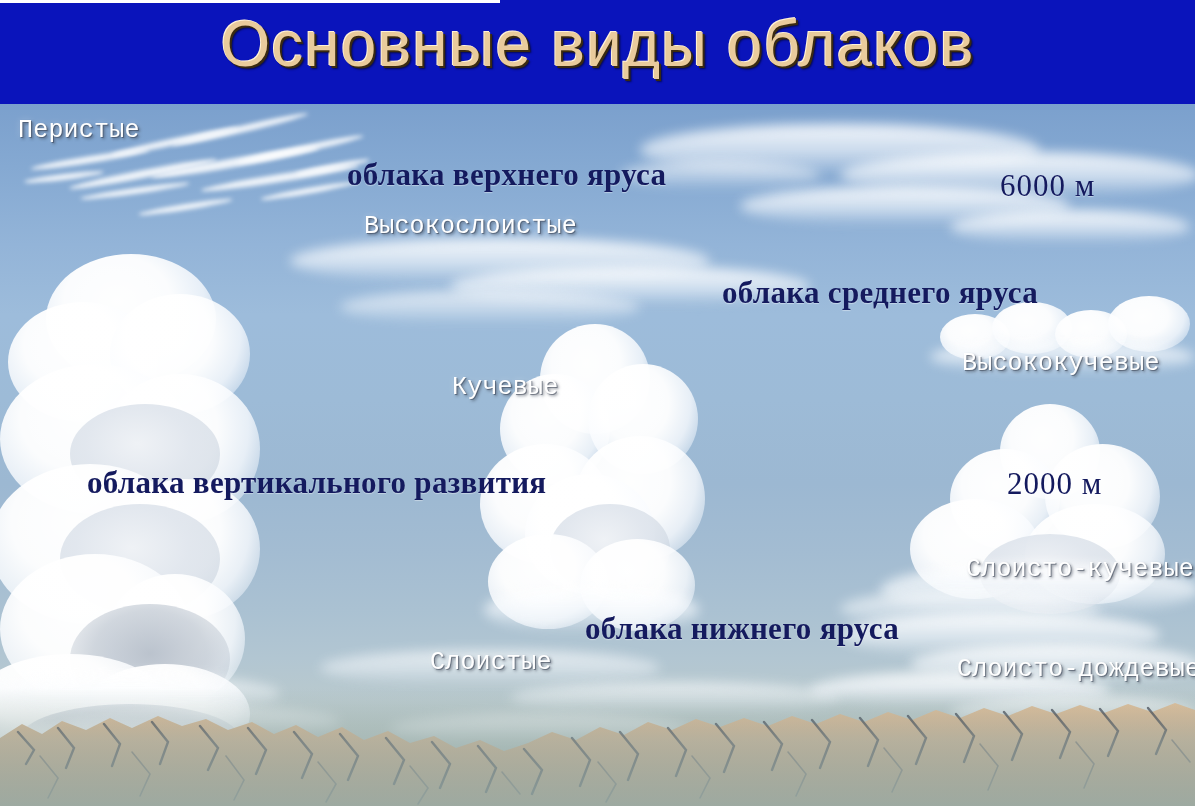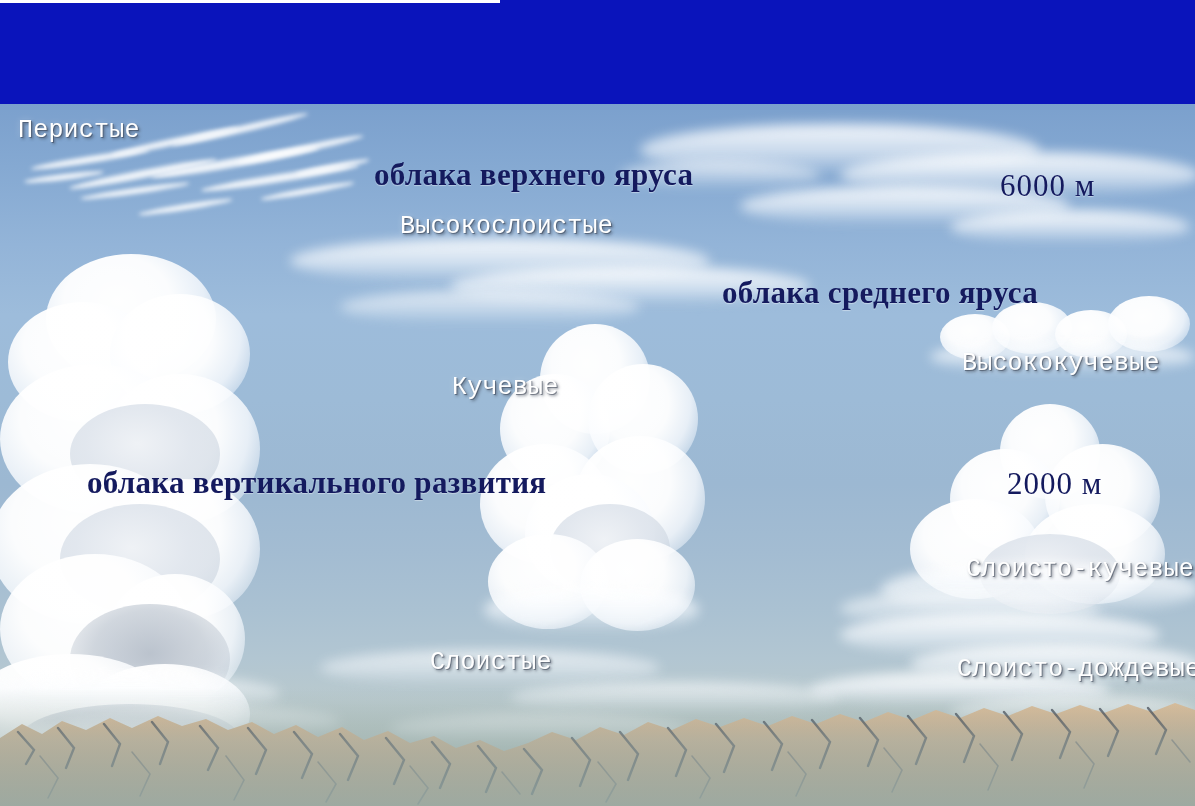--- a/index.html
+++ b/index.html
@@ -155,6 +155,7 @@
 
   <div id="banner">
     <div id="banner-topline"></div>
+    <div id="title">Основные виды облаков</div>
   </div>
 
   <div id="sky">

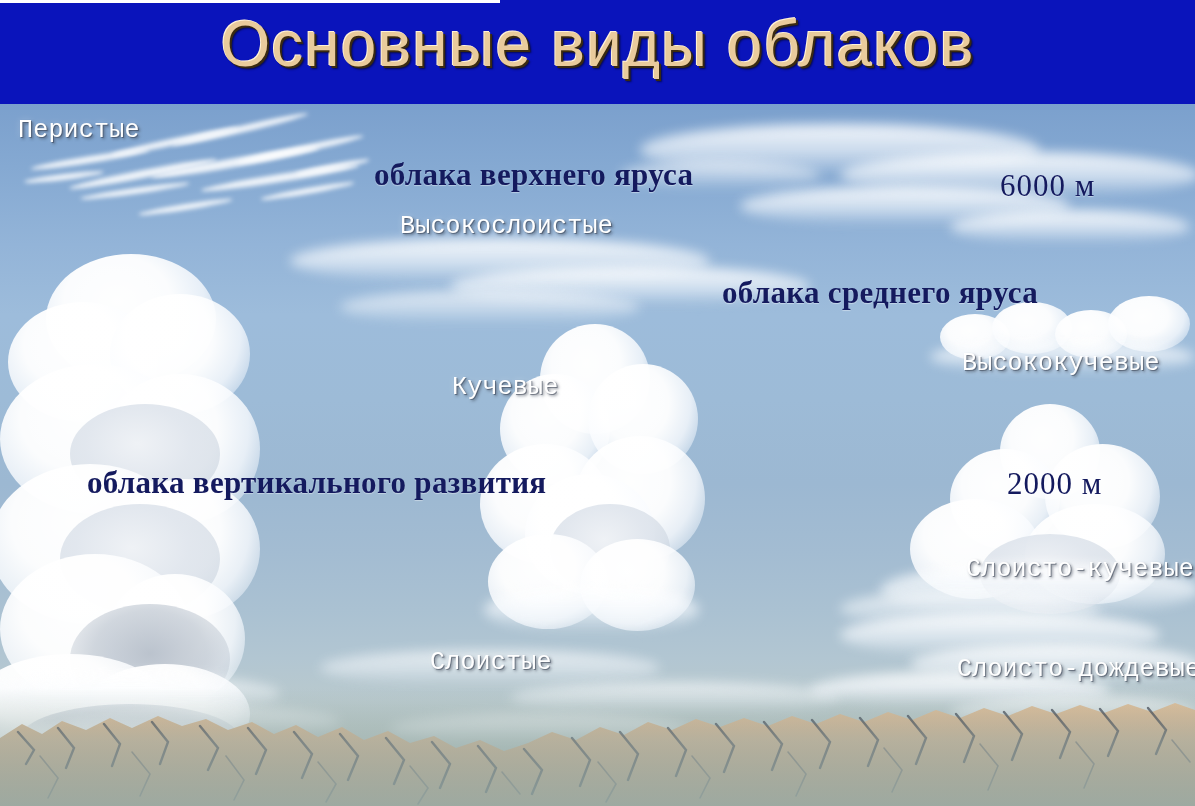--- a/index.html
+++ b/index.html
@@ -334,7 +334,7 @@
     <div class="lbl name" style="left:430px;top:544px;">Слоистые</div>
     <div class="lbl name" style="left:957px;top:551px;">Слоисто-дождевые</div>
 
-    <div class="lbl tier" style="left:347px;top:53px;margin-left:27px;">облака верхнего яруса</div>
+    <div class="lbl tier" style="left:347px;top:53px;">облака верхнего яруса</div>
     <div class="lbl tier" style="left:722px;top:171px;">облака среднего яруса</div>
     <div class="lbl tier" style="left:87px;top:361px;">облака вертикального развития</div>
 

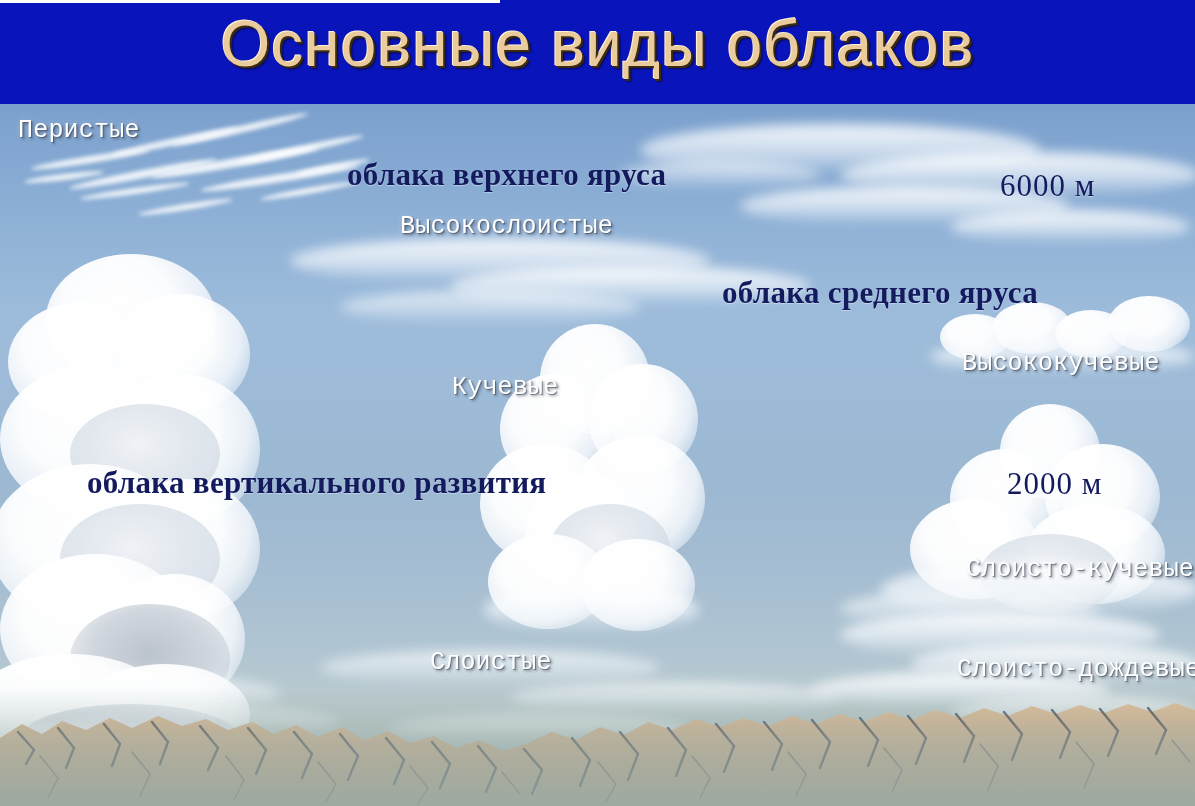--- a/index.html
+++ b/index.html
@@ -327,7 +327,7 @@
     </div>
 
     <div class="lbl name" style="left:18px;top:12px;">Перистые</div>
-    <div class="lbl name" style="left:400px;top:108px;">Высокослоистые</div>
+    <div class="lbl name" style="left:364px;top:108px;">Высокослоистые</div>
     <div class="lbl name" style="left:962px;top:245px;">Высококучевые</div>
     <div class="lbl name" style="left:452px;top:261px;margin-top:8px;">Кучевые</div>
     <div class="lbl name" style="left:966px;top:451px;">Слоисто-кучевые</div>

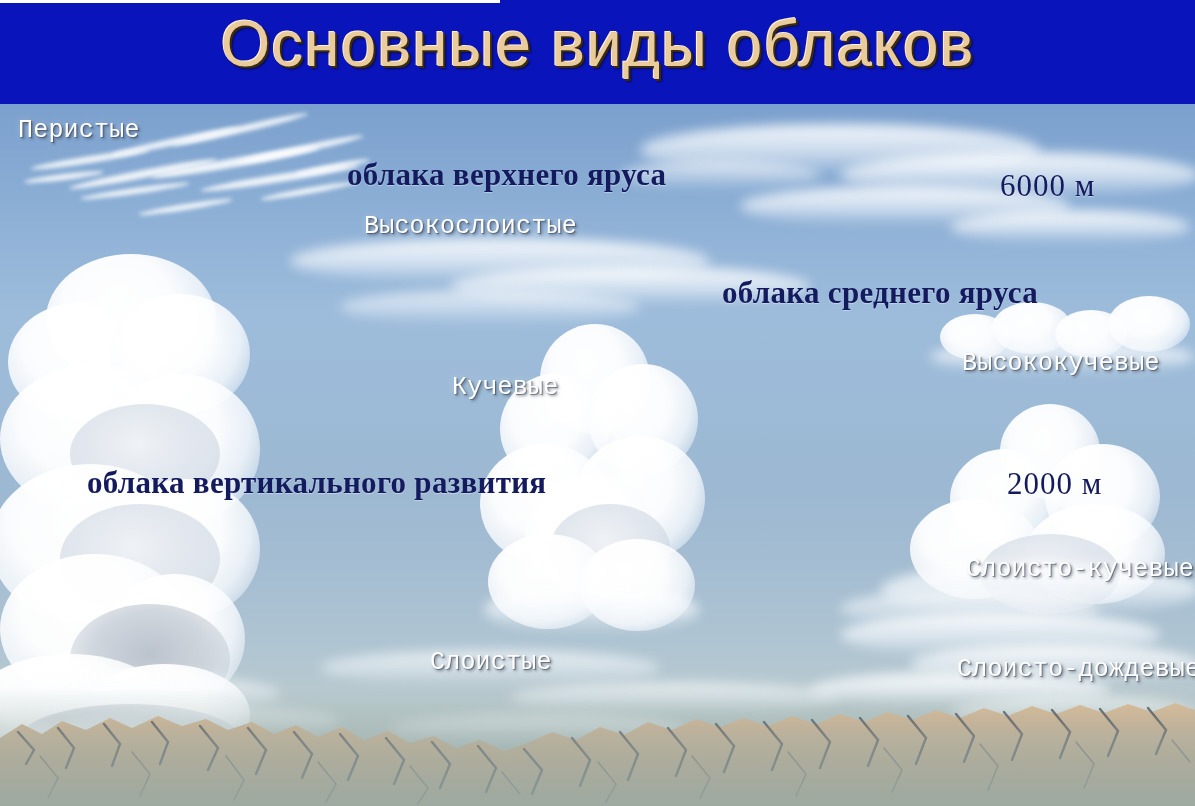--- a/index.html
+++ b/index.html
@@ -337,6 +337,7 @@
     <div class="lbl tier" style="left:347px;top:53px;">облака верхнего яруса</div>
     <div class="lbl tier" style="left:722px;top:171px;">облака среднего яруса</div>
     <div class="lbl tier" style="left:87px;top:361px;">облака вертикального развития</div>
+    <div class="lbl tier" style="left:585px;top:507px;">облака нижнего яруса</div>
 
     <div class="lbl alt" style="left:1000px;top:52px;margin-top:12px;">6000 м</div>
     <div class="lbl alt" style="left:1007px;top:362px;">2000 м</div>

